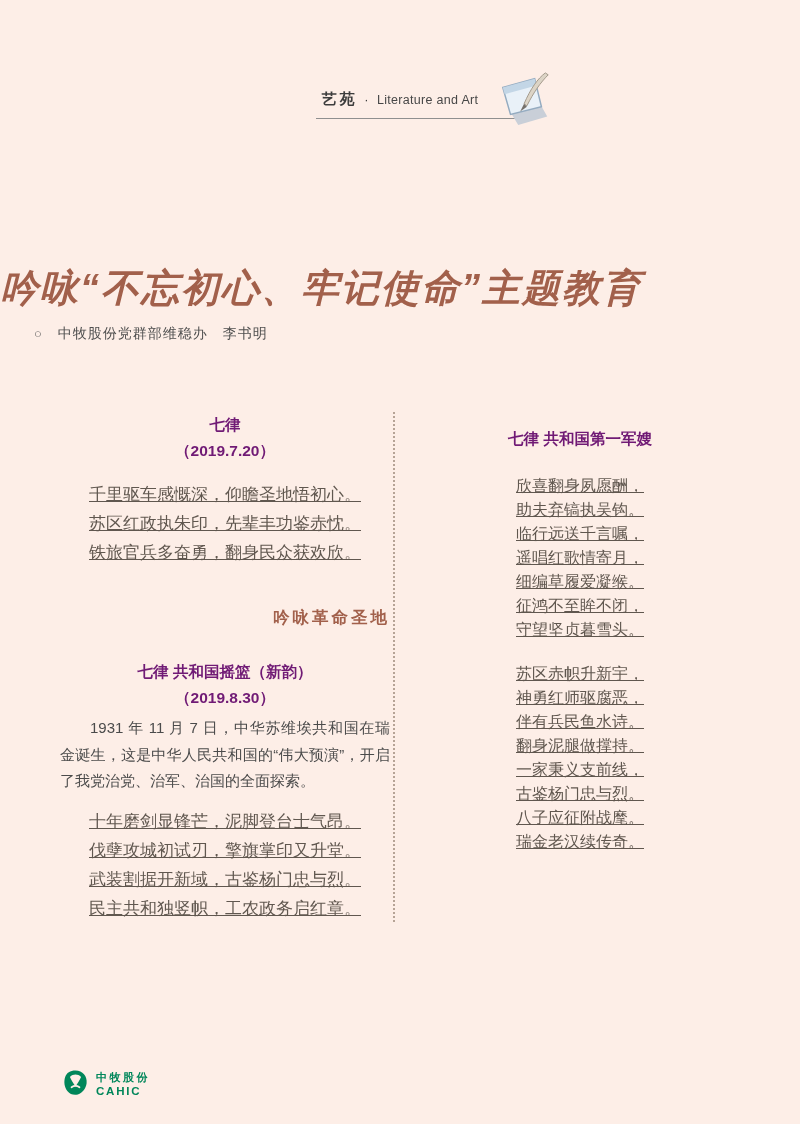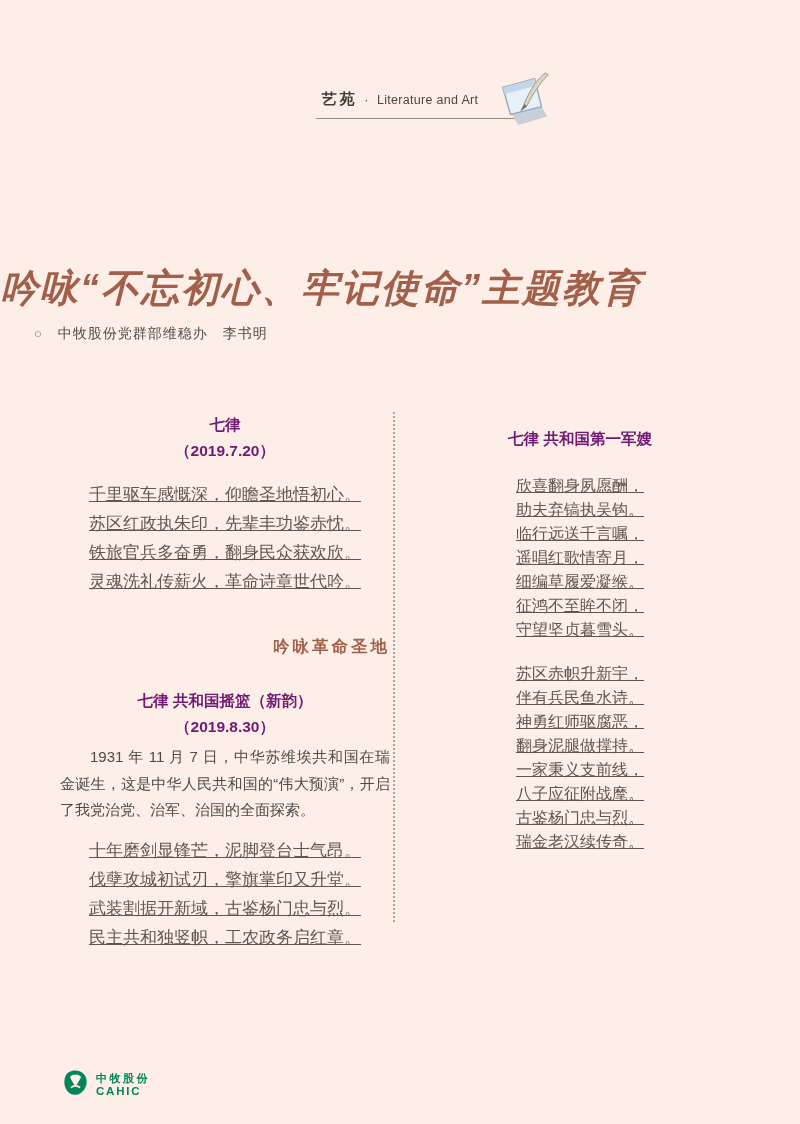--- a/index.html
+++ b/index.html
@@ -114,7 +114,6 @@
         <div class="poem-line">千里驱车感慨深，仰瞻圣地悟初心。</div>
         <div class="poem-line">苏区红政执朱印，先辈丰功鉴赤忱。</div>
         <div class="poem-line">铁旅官兵多奋勇，翻身民众获欢欣。</div>
-        <div class="poem-line">灵魂洗礼传薪火，革命诗章世代吟。</div>
       </div>
 
       <div class="section-header">吟咏革命圣地</div>

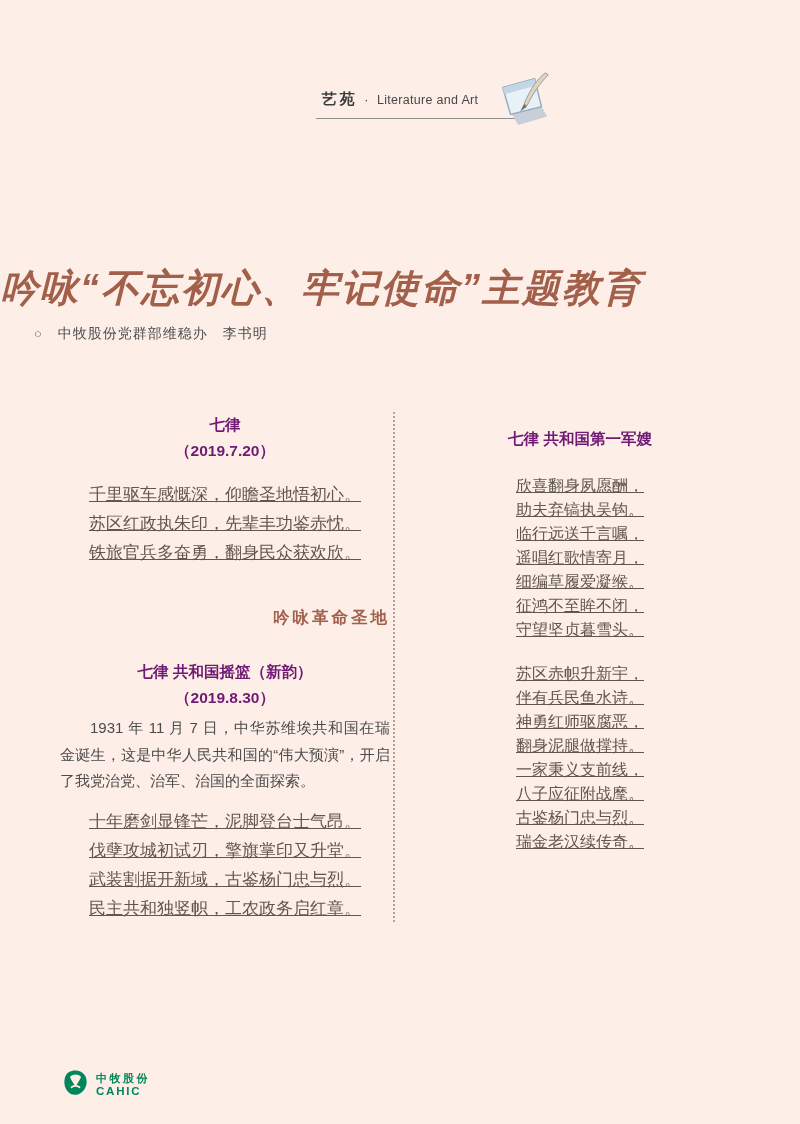--- a/index.html
+++ b/index.html
@@ -149,8 +149,8 @@
 
       <div class="poem-body second">
         <div class="poem-line">苏区赤帜升新宇，</div>
+        <div class="poem-line">神勇红师驱腐恶，</div>
         <div class="poem-line">伴有兵民鱼水诗。</div>
-        <div class="poem-line">神勇红师驱腐恶，</div>
         <div class="poem-line">翻身泥腿做撑持。</div>
         <div class="poem-line">一家秉义支前线，</div>
         <div class="poem-line">八子应征附战麾。</div>

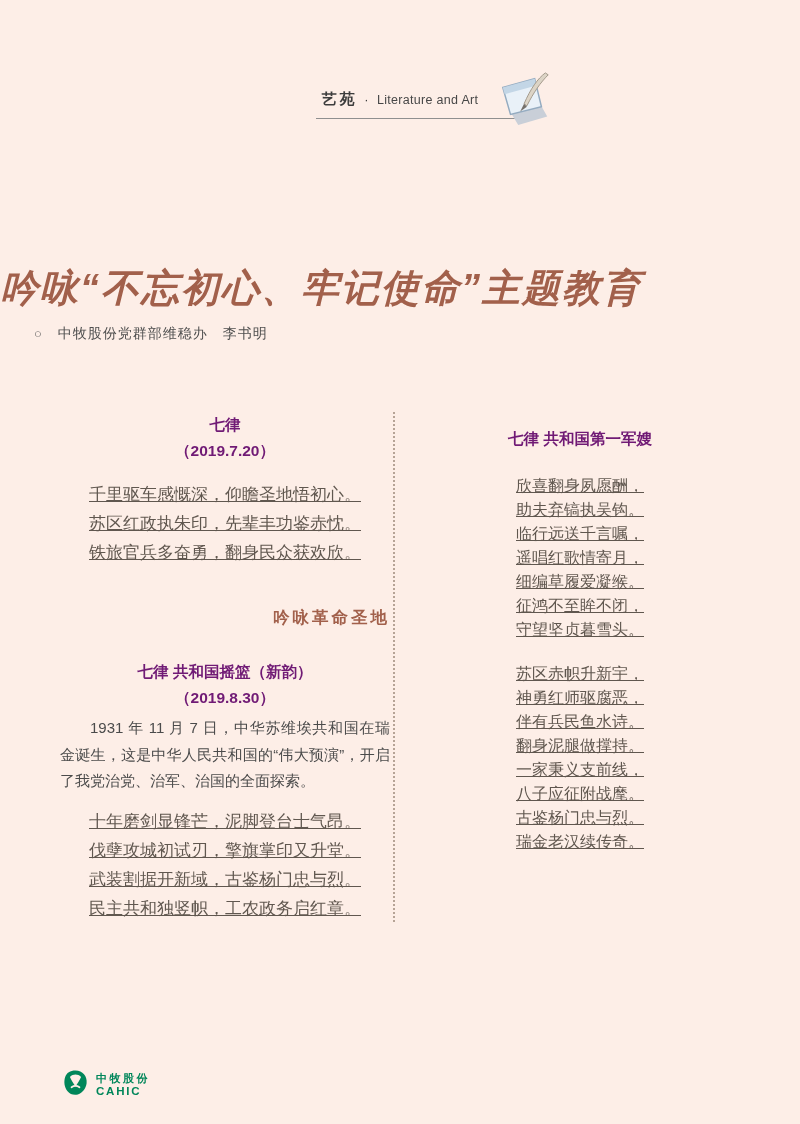--- a/index.html
+++ b/index.html
@@ -153,8 +153,8 @@
         <div class="poem-line">伴有兵民鱼水诗。</div>
         <div class="poem-line">翻身泥腿做撑持。</div>
         <div class="poem-line">一家秉义支前线，</div>
+        <div class="poem-line">古鉴杨门忠与烈。</div>
         <div class="poem-line">八子应征附战麾。</div>
-        <div class="poem-line">古鉴杨门忠与烈。</div>
         <div class="poem-line">瑞金老汉续传奇。</div>
       </div>
     </div>

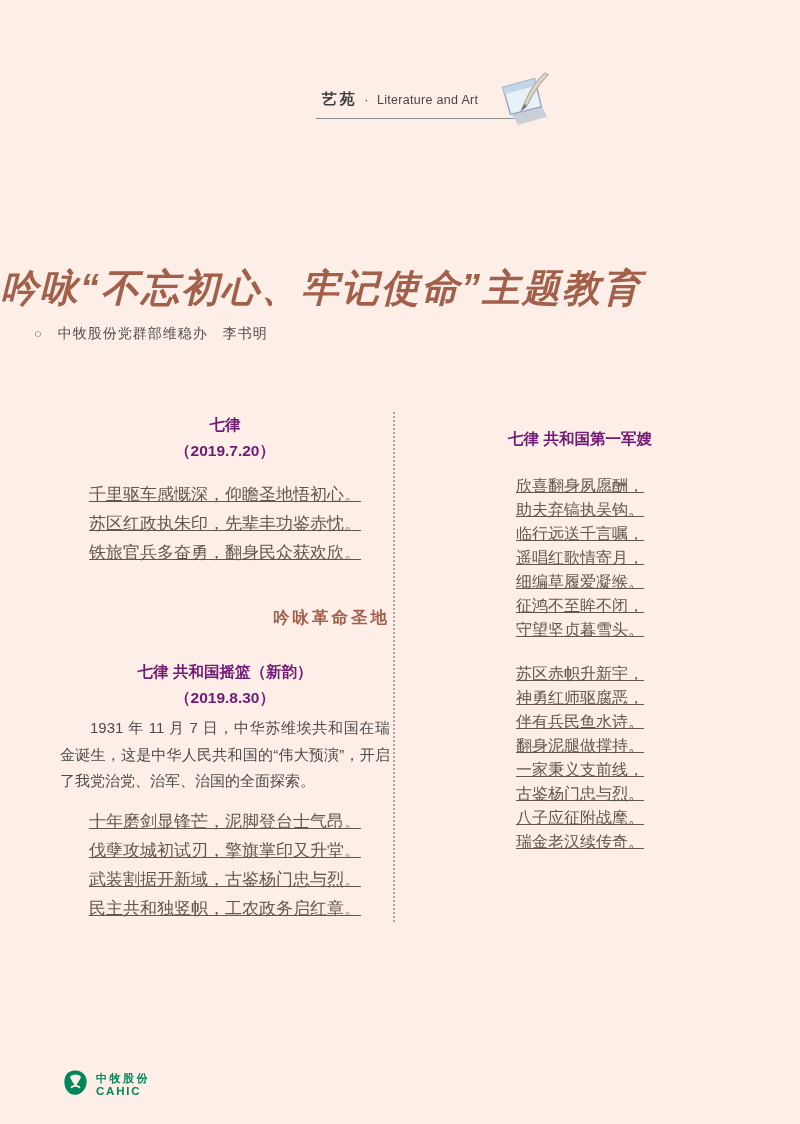--- a/index.html
+++ b/index.html
@@ -67,7 +67,7 @@
   .footer-logo { position:absolute; left:62px; bottom:40px; display:flex; align-items:center; }
   .logo-mark { margin-right:7px; }
   .logo-text { display:flex; flex-direction:column; line-height:13px; }
-  .logo-text-cn { font-size:11px; font-weight:700; color:#00865a; letter-spacing:2.5px; font-family:Liberation Sans, sans-serif; }
+  .logo-text-cn { font-size:11px; font-weight:700; color:#00865a; letter-spacing:2.5px; font-family:Liberation Mono, monospace; }
   .logo-text-en { font-size:11.5px; font-weight:700; color:#00865a; letter-spacing:1.8px; }
 </style>
 </head>

